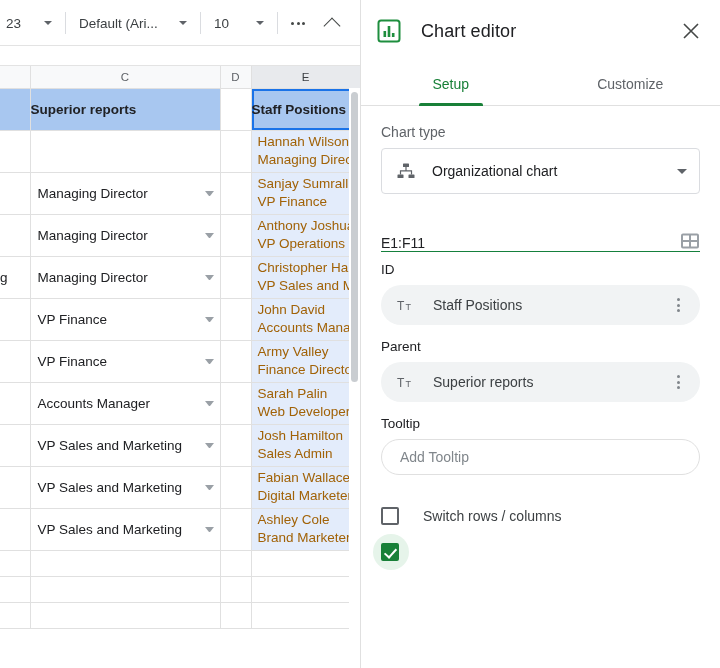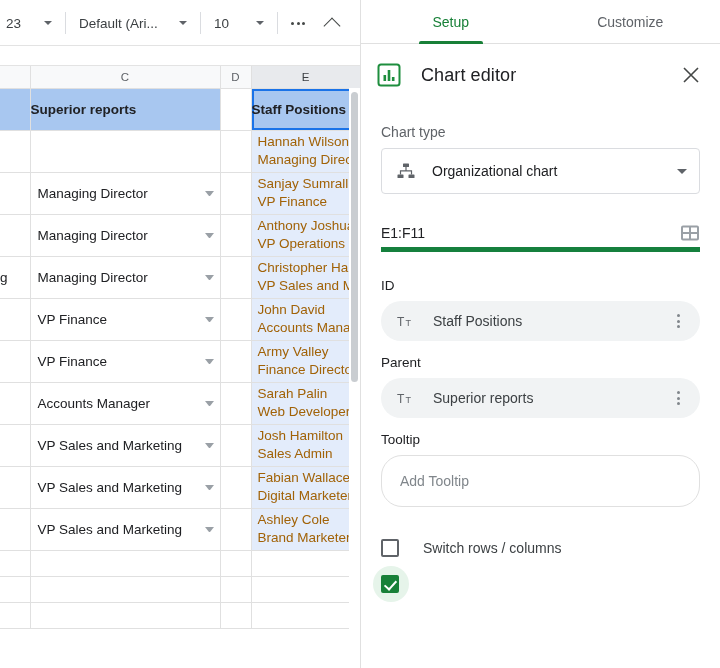--- a/index.html
+++ b/index.html
@@ -633,11 +633,6 @@
   </div>
 
   <div id="chart-editor">
-
-    <div id="ce-tabs">
-      <div class="ce-tab active">Setup</div>
-      <div class="ce-tab">Customize</div>
-    </div>
 
     <div id="ce-header">
       <span id="ce-logo">
@@ -656,6 +651,11 @@
       </span>
     </div>
 
+    <div id="ce-tabs">
+      <div class="ce-tab active">Setup</div>
+      <div class="ce-tab">Customize</div>
+    </div>
+
     <div id="ce-body">
 
       <div class="field-label">Chart type</div>

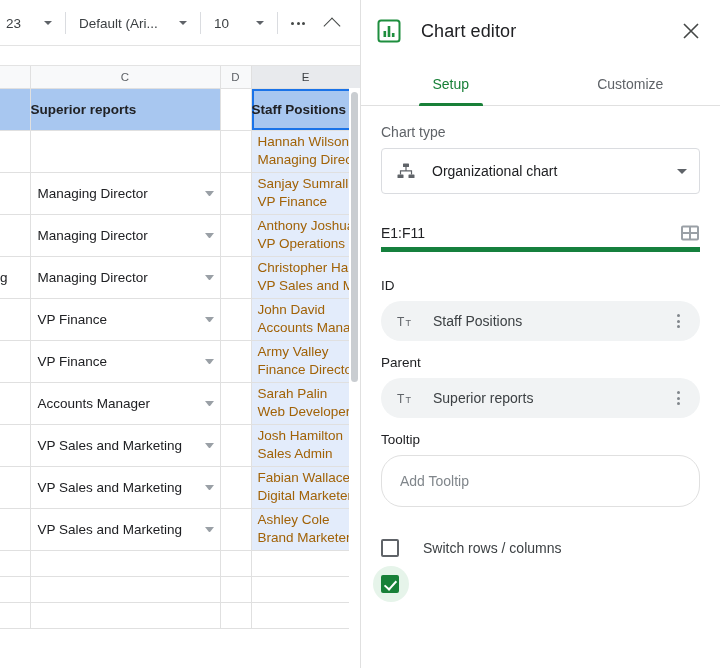--- a/index.html
+++ b/index.html
@@ -287,10 +287,10 @@
   }
 
   .range-row {
-    display: flex; align-items: center;
+    display: flex; align-items: flex-end;
     height: 34px;
-    border-bottom: 5px solid #15803d;
-    margin-bottom: 26px;
+    border-bottom: 1px solid #15803d;
+    margin-bottom: 10px;
   }
   .range-row .rv {
     font-size: 14px;

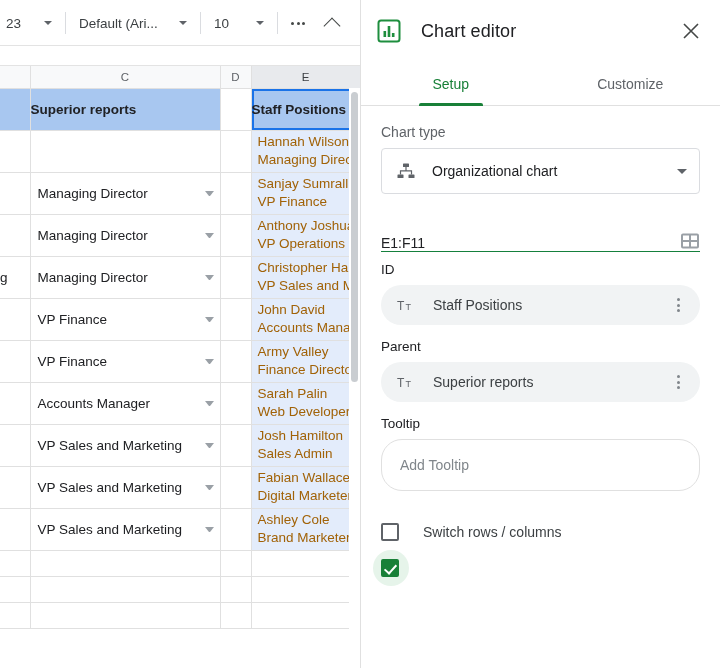--- a/index.html
+++ b/index.html
@@ -325,7 +325,7 @@
   }
 
   .tooltip-input {
-    height: 52px;
+    height: 36px;
     border: 1px solid #e0e0e0;
     border-radius: 21px;
     display: flex; align-items: center;

